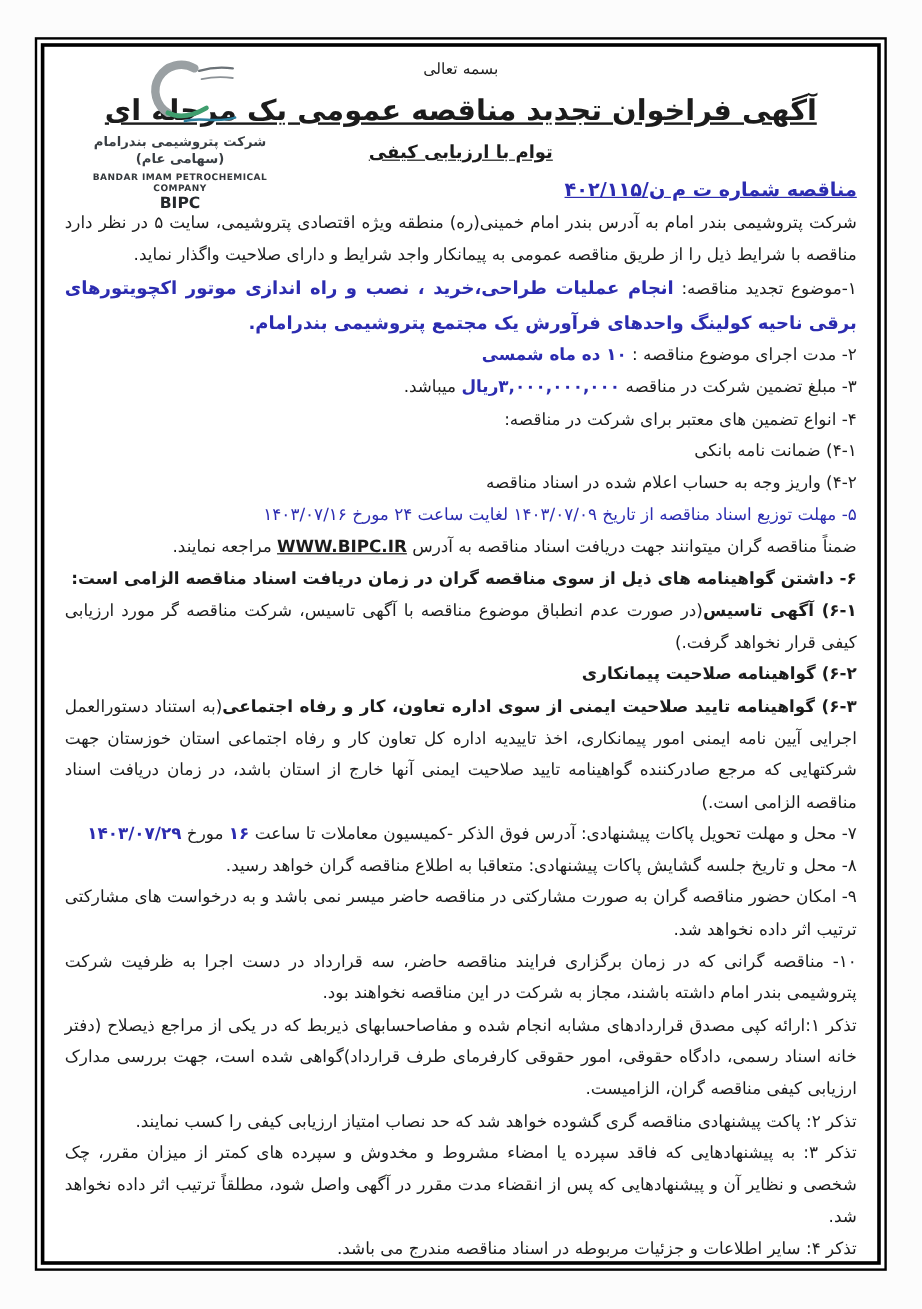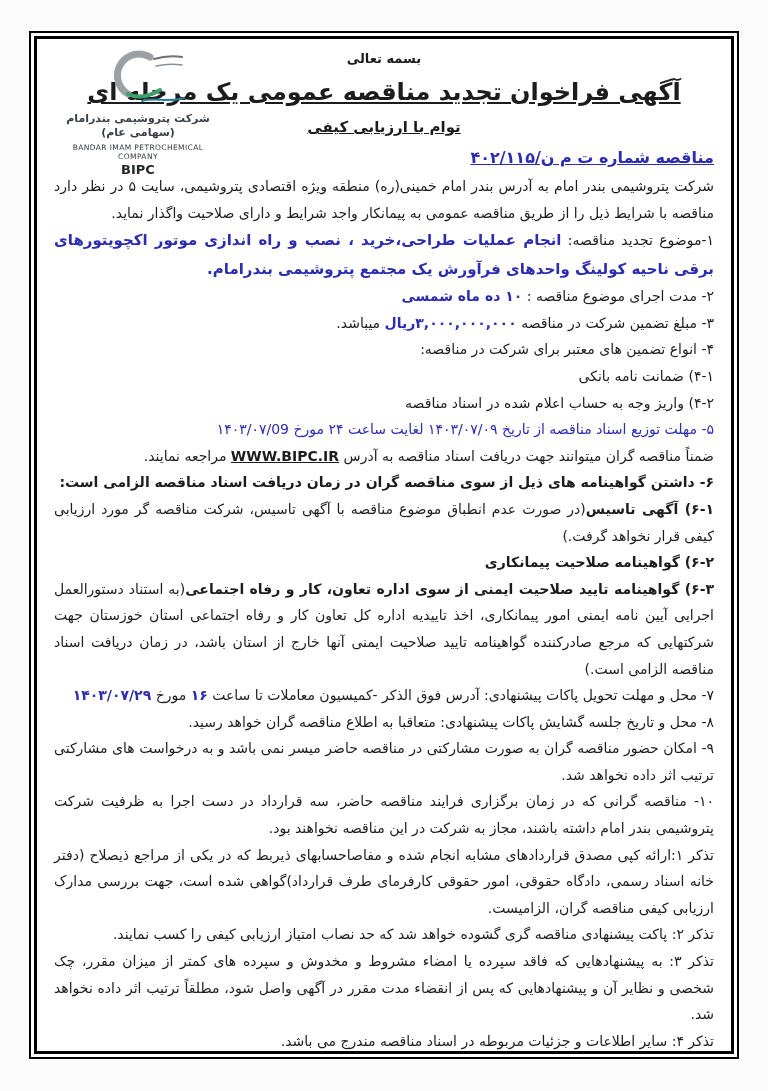--- a/index.html
+++ b/index.html
@@ -34,7 +34,7 @@
   .logo-fa { font-size: 11px; font-weight: bold; color: #3a3f44; margin-top: 2px; }
   .logo-en { font-size: 7.5px; font-weight: normal; letter-spacing: .4px; color: #33383c; margin-top: 3px; }
   .logo-abbr { font-size: 13px; font-weight: bold; color: #24282c; margin-top: 1px; }
-  .bismillah { font-size: 13px; font-weight: bold; padding-top: 6px; }
+  .bismillah { font-size: 13px; font-weight: normal; padding-top: 6px; }
   .title1 { font-size: 24px; font-weight: bold; text-decoration: underline; margin-top: 12px; }
   .title2 { font-size: 15px; font-weight: bold; text-decoration: underline; margin-top: 12px; }
   .tender-no { font-size: 16px; font-weight: bold; text-decoration: underline; color: var(--accent); margin-top: 12px; margin-bottom: 6px; text-align: right; }

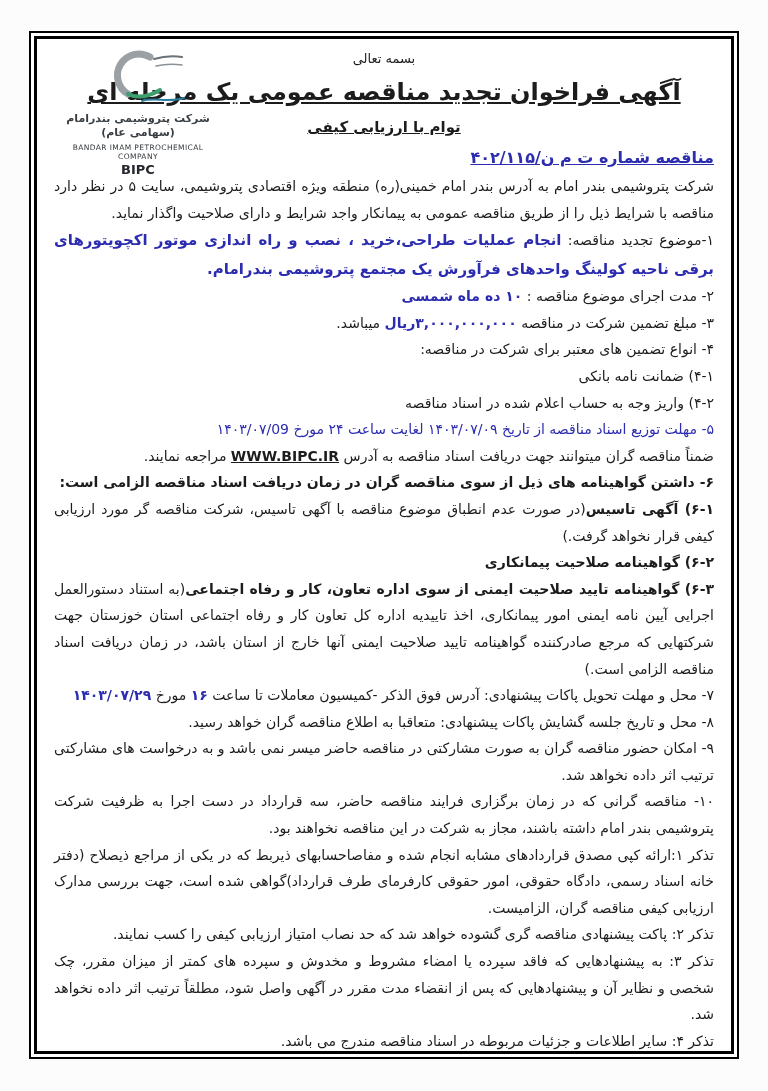--- a/index.html
+++ b/index.html
@@ -28,7 +28,7 @@
   
   .header { position: relative; text-align: center; }
   .logo {
-    position: absolute; left: 0; top: 2px;
+    position: absolute; left: 12px; top: 2px;
     width: 168px; text-align: center; line-height: 1.25;
   }
   .logo-fa { font-size: 11px; font-weight: bold; color: #3a3f44; margin-top: 2px; }

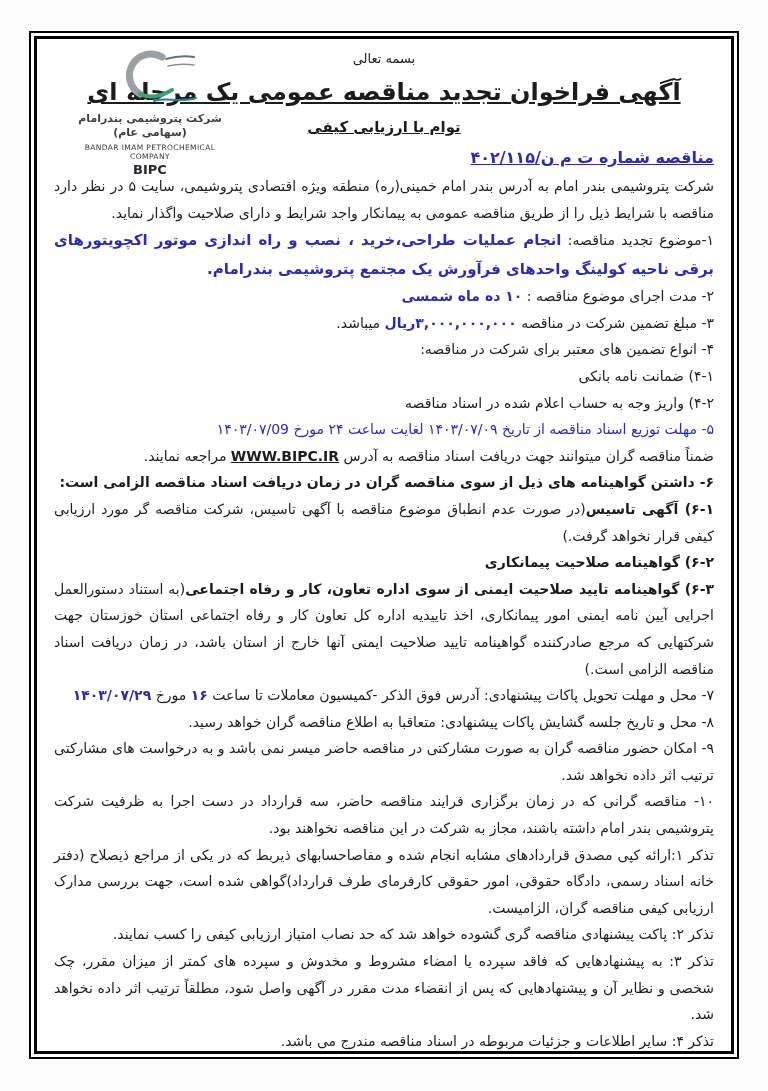--- a/index.html
+++ b/index.html
@@ -32,7 +32,7 @@
     width: 168px; text-align: center; line-height: 1.25;
   }
   .logo-fa { font-size: 11px; font-weight: bold; color: #3a3f44; margin-top: 2px; }
-  .logo-en { font-size: 7.5px; font-weight: normal; letter-spacing: .4px; color: #33383c; margin-top: 3px; }
+  .logo-en { font-size: 7.5px; font-weight: bold; letter-spacing: .4px; color: #33383c; margin-top: 3px; }
   .logo-abbr { font-size: 13px; font-weight: bold; color: #24282c; margin-top: 1px; }
   .bismillah { font-size: 13px; font-weight: normal; padding-top: 6px; }
   .title1 { font-size: 24px; font-weight: bold; text-decoration: underline; margin-top: 12px; }

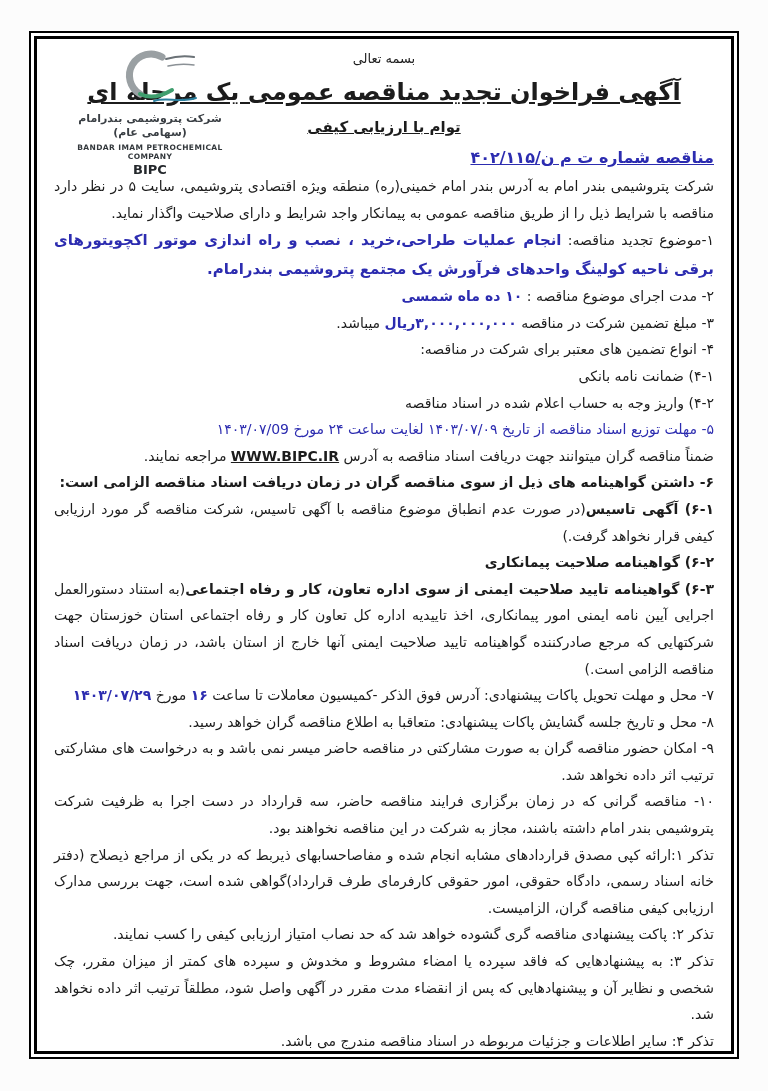--- a/index.html
+++ b/index.html
@@ -87,7 +87,7 @@
       <p>۴-۱) ضمانت نامه بانکی</p>
       <p>۴-۲) واریز وجه به حساب اعلام شده در اسناد مناقصه</p>
 
-      <p class="bl">۵- مهلت توزیع اسناد مناقصه از تاریخ ۱۴۰۳/۰۷/۰۹ لغایت ساعت ۲۴ مورخ ۱۴۰۳/۰۷/09</p>
+      <p class="bl">۵- مهلت توزیع اسناد مناقصه از تاریخ ۱۴۰۳/۰۷/۰۹ لغایت ساعت ۲۴ مورخ ۱۴۰۳/۰۷/۱۶</p>
       <p><span>ضمناً مناقصه گران میتوانند جهت دریافت اسناد مناقصه به آدرس </span><span class="url">WWW.BIPC.IR</span><span> مراجعه نمایند.</span></p>
 
       <p class="bold">۶- داشتن گواهینامه های ذیل از سوی مناقصه گران در زمان دریافت اسناد مناقصه الزامی است:</p>

